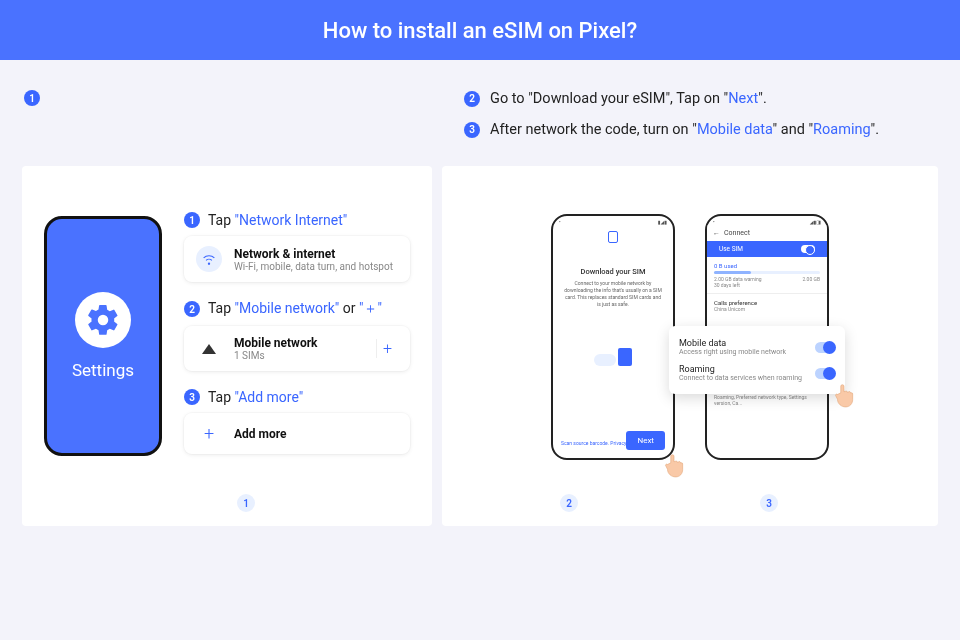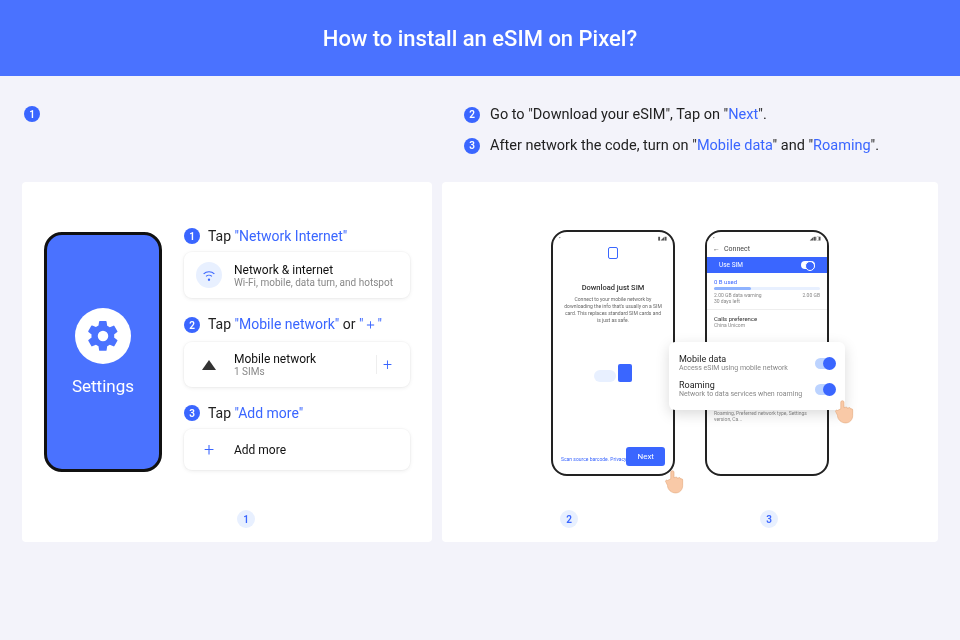--- a/index.html
+++ b/index.html
@@ -12,7 +12,7 @@
   }
   .header {
     background: #4a72ff;
-    height: 76px;
+    height: 60px;
     display: flex;
     align-items: center;
     justify-content: center;

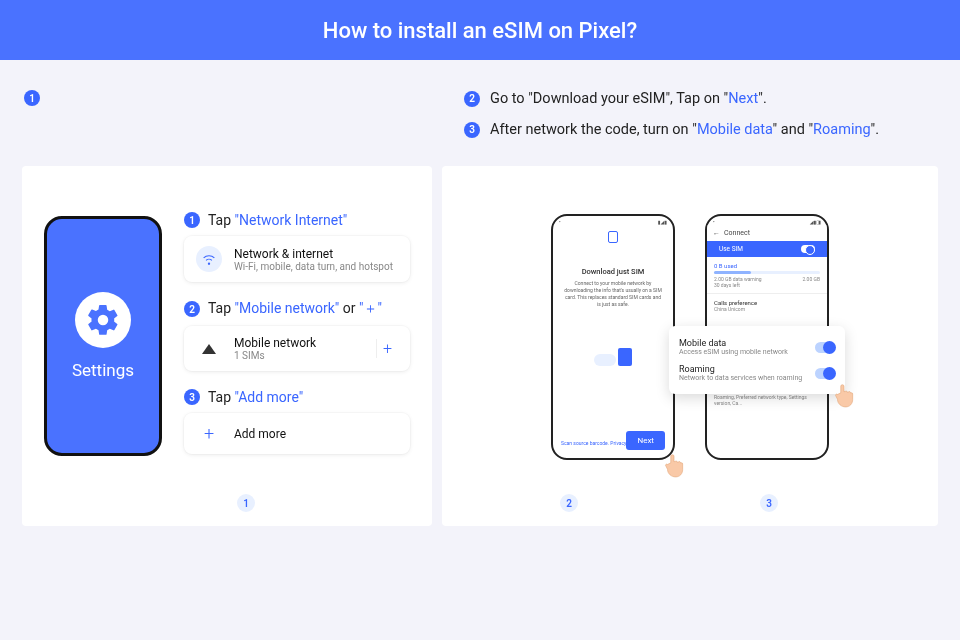--- a/index.html
+++ b/index.html
@@ -95,7 +95,7 @@
     flex-shrink: 0;
   }
   .step-card .icon-slot svg { width: 14px; height: 14px; fill: #3a66ff; }
-  .step-card .t1 { font-size: 12px; color: #111; font-weight: 400; }
+  .step-card .t1 { font-size: 12px; color: #111; font-weight: 700; }
   .step-card .t2 { font-size: 10px; color: #888; }
   .step-card .plus-right {
     margin-left: auto; color: #3a66ff; font-size: 16px; font-weight: 300;

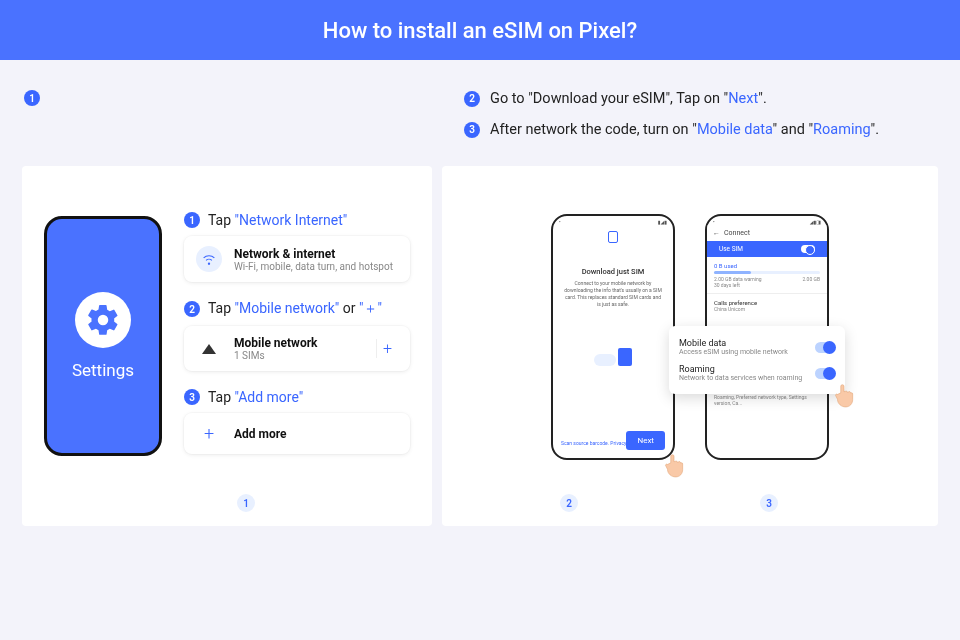--- a/index.html
+++ b/index.html
@@ -309,7 +309,7 @@
             <span>▮◢▮</span>
           </div>
         <div class="dl-lock"></div>
-        <div class="dl-title">Download just SIM</div>
+        <div class="dl-title">Download your SIM</div>
         <div class="dl-sub">Connect to your mobile network by downloading the info that's usually on a SIM card. This replaces standard SIM cards and is just as safe.</div>
         <div class="dl-illust">
           <div class="cloud"></div>

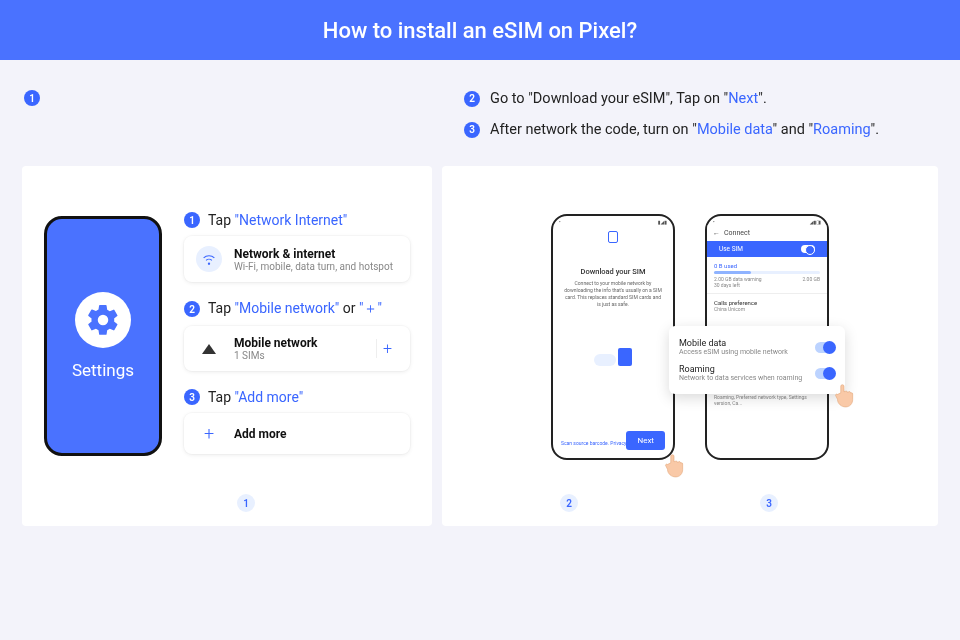--- a/index.html
+++ b/index.html
@@ -366,7 +366,7 @@
         <div class="overlay-row">
           <div class="txt">
             <div class="t1">Mobile data</div>
-            <div class="t2">Access eSIM using mobile network</div>
+            <div class="t2">Access right using mobile network</div>
           </div>
           <div class="sw"></div>
         </div>

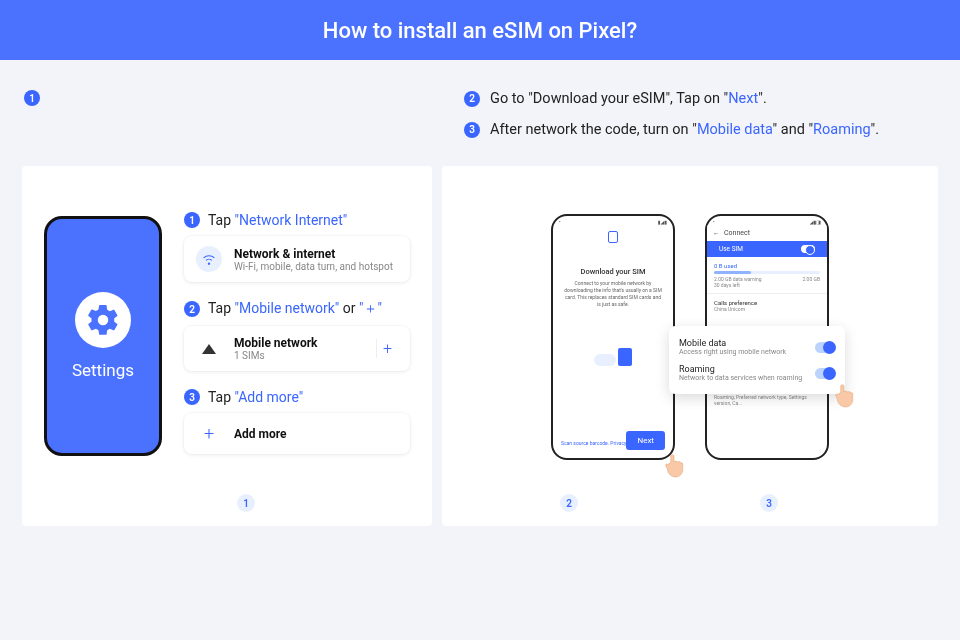--- a/index.html
+++ b/index.html
@@ -373,7 +373,7 @@
         <div class="overlay-row">
           <div class="txt">
             <div class="t1">Roaming</div>
-            <div class="t2">Network to data services when roaming</div>
+            <div class="t2">Connect to data services when roaming</div>
           </div>
           <div class="sw"></div>
         </div>

